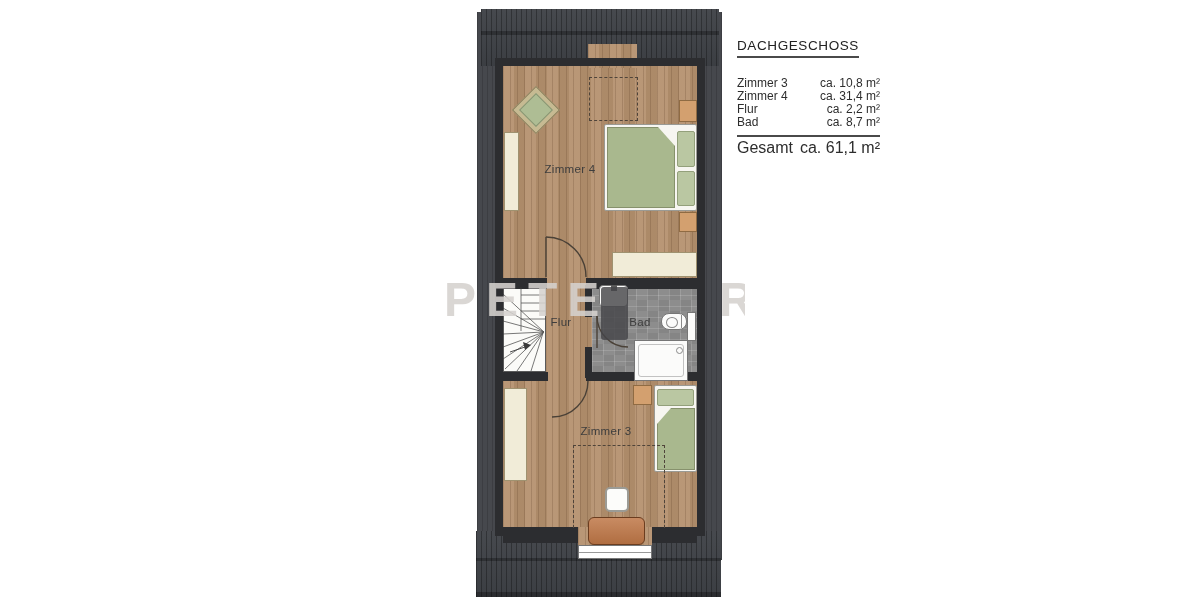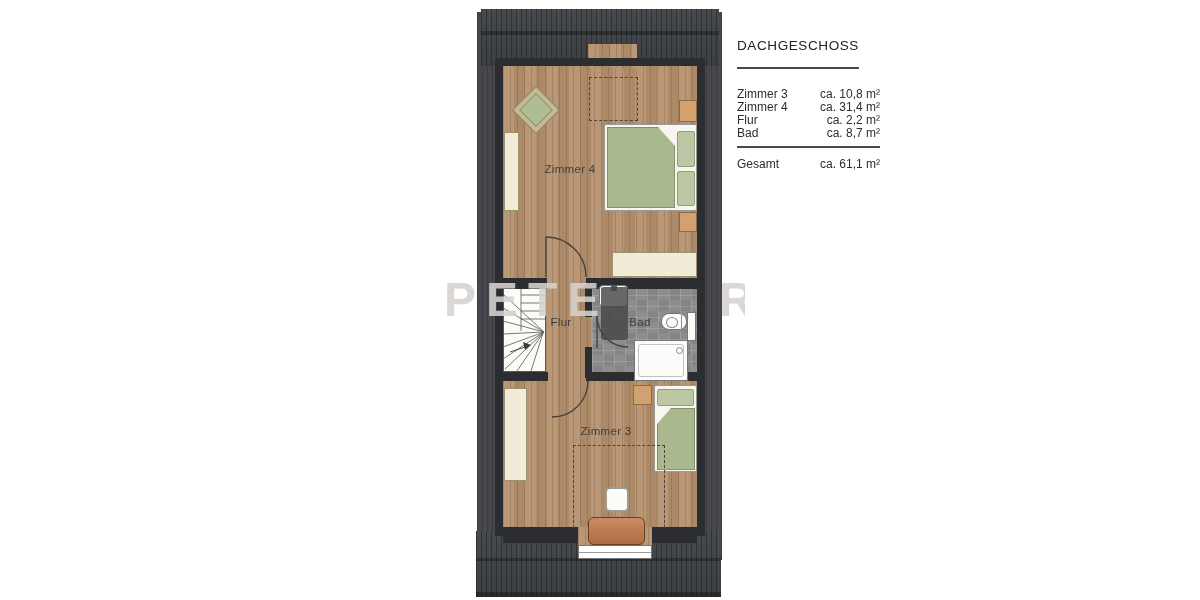--- a/index.html
+++ b/index.html
@@ -48,7 +48,7 @@
   
   #legend{left:737px;top:36px;width:143px;color:#2d2d2d;}
   #legend .title{font-size:13.5px;letter-spacing:.6px;color:#222;
-                 border-bottom:2px solid #4a4a4a;padding-bottom:14px;display:inline-block;}
+                 border-bottom:2px solid #4a4a4a;padding-bottom:3px;display:inline-block;}
   #legend .rows{margin-top:19px;}
   #legend .row{display:flex;justify-content:space-between;font-size:12px;line-height:12.9px;}
   #legend .divider{border-top:2px solid #4a4a4a;margin-top:6px;}

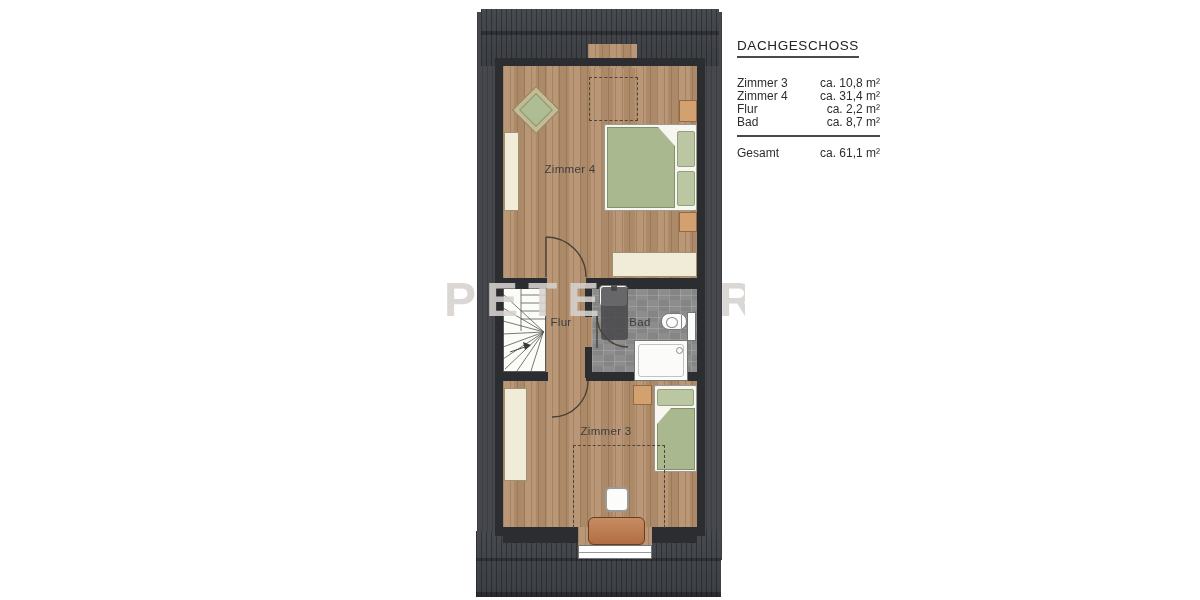--- a/index.html
+++ b/index.html
@@ -52,7 +52,7 @@
   #legend .rows{margin-top:19px;}
   #legend .row{display:flex;justify-content:space-between;font-size:12px;line-height:12.9px;}
   #legend .divider{border-top:2px solid #4a4a4a;margin-top:6px;}
-  #legend .total{display:flex;justify-content:space-between;font-size:12px;margin-top:9px;}
+  #legend .total{display:flex;justify-content:space-between;font-size:16px;margin-top:2px;}
 
   svg.overlay{position:absolute;left:0;top:0;z-index:40;pointer-events:none;}
   .z1{z-index:1}.z2{z-index:2}.z3{z-index:3}.z4{z-index:4}.z5{z-index:5}

